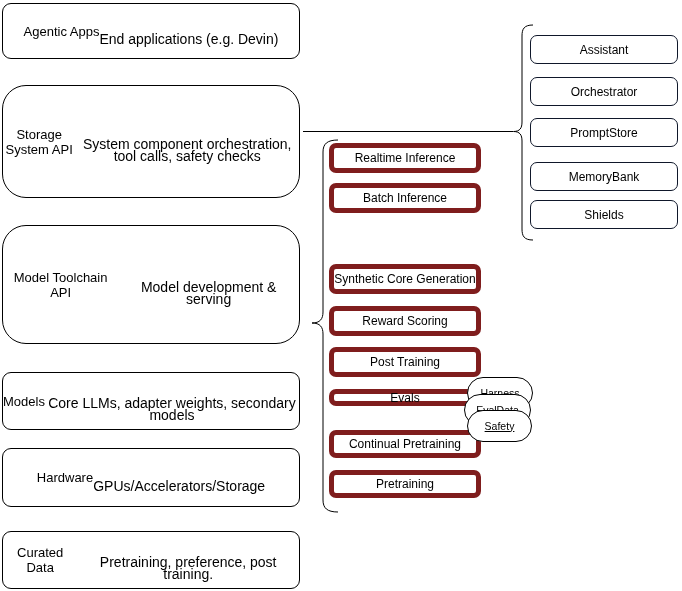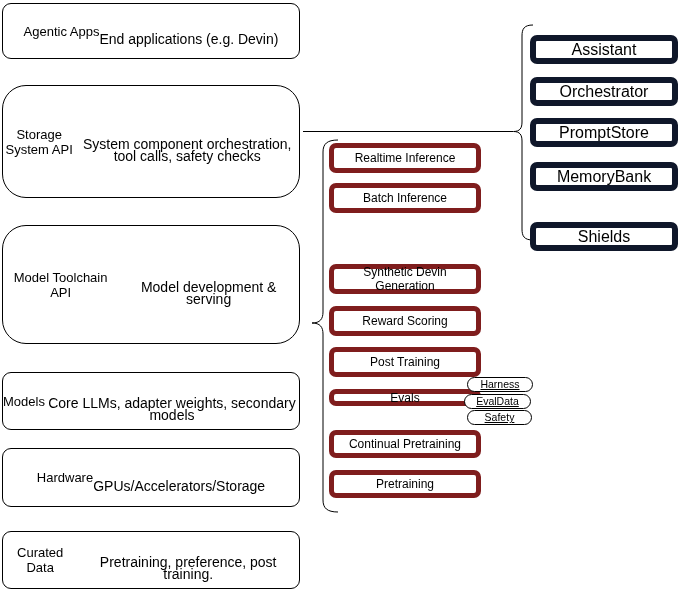--- a/index.html
+++ b/index.html
@@ -28,9 +28,9 @@
   }
   .rchip {
     position:absolute; left:530px; width:148px; height:29px;
-    border:6px solid #0f172a; border-radius:7px; background:#fff;
+    border:1px solid #0f172a; border-radius:7px; background:#fff;
     display:flex; align-items:center; justify-content:center;
-    font-size:16px; z-index:2; text-align:center;
+    font-size:12px; z-index:2; text-align:center;
   }
   .tag {
     position:absolute; height:15px;

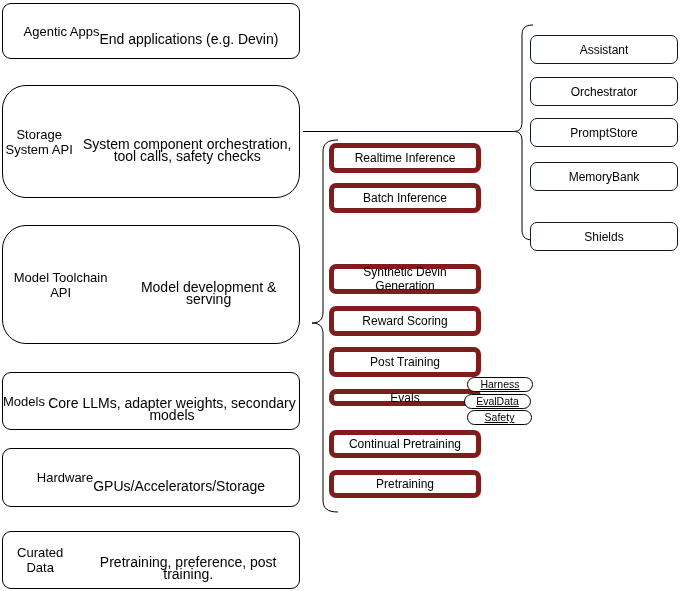--- a/index.html
+++ b/index.html
@@ -97,7 +97,7 @@
   <div class="rchip" style="top:77px">Orchestrator</div>
   <div class="rchip" style="top:118px">PromptStore</div>
   <div class="rchip" style="top:162px">MemoryBank</div>
-  <div class="rchip" style="top:222px">Shields</div>
+  <div class="rchip" style="top:200px">Shields</div>
 
 </div>
 

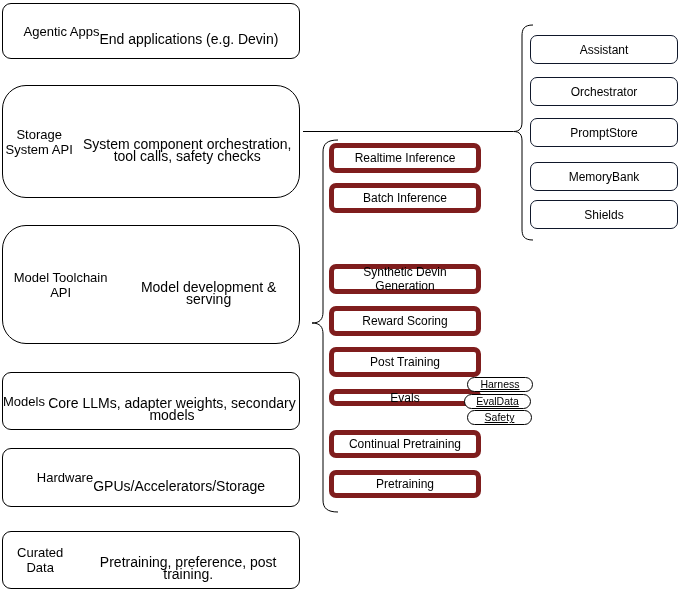--- a/index.html
+++ b/index.html
@@ -82,7 +82,7 @@
 
   <div class="chip" style="top:143px">Realtime Inference</div>
   <div class="chip" style="top:183px">Batch Inference</div>
-  <div class="chip" style="top:264px">Synthetic Devin Generation</div>
+  <div class="chip" style="top:264px">Synthetic Core Generation</div>
   <div class="chip" style="top:306px">Reward Scoring</div>
   <div class="chip" style="top:347px">Post Training</div>
   <div class="chip" style="top:389px;height:17px">Evals</div>

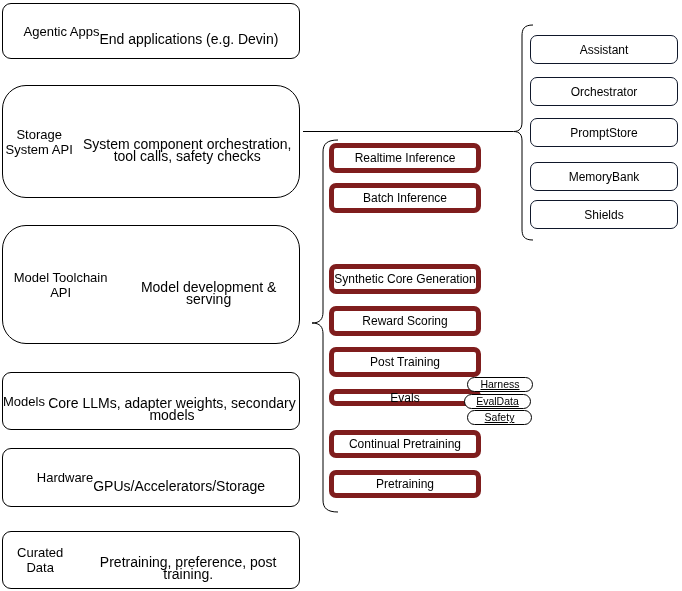--- a/index.html
+++ b/index.html
@@ -33,7 +33,7 @@
     font-size:12px; z-index:2; text-align:center;
   }
   .tag {
-    position:absolute; height:15px;
+    position:absolute; height:32px;
     border:1px solid #000; border-radius:999px; background:#fff;
     display:flex; align-items:center; justify-content:center;
     font-size:10.5px; line-height:11px; z-index:3; text-align:center;text-decoration:underline;

